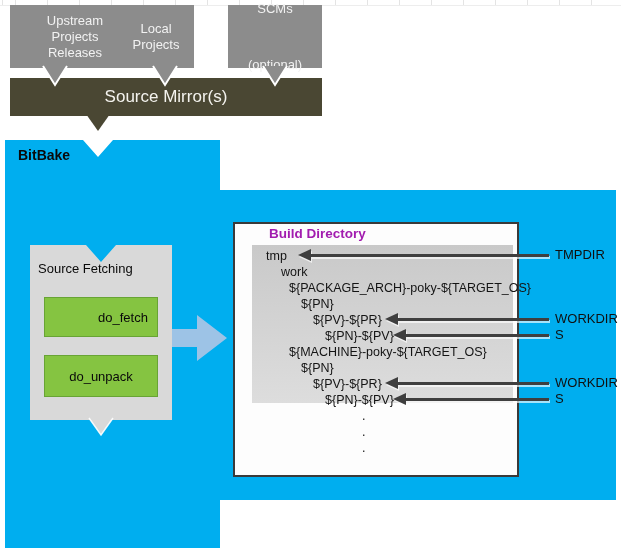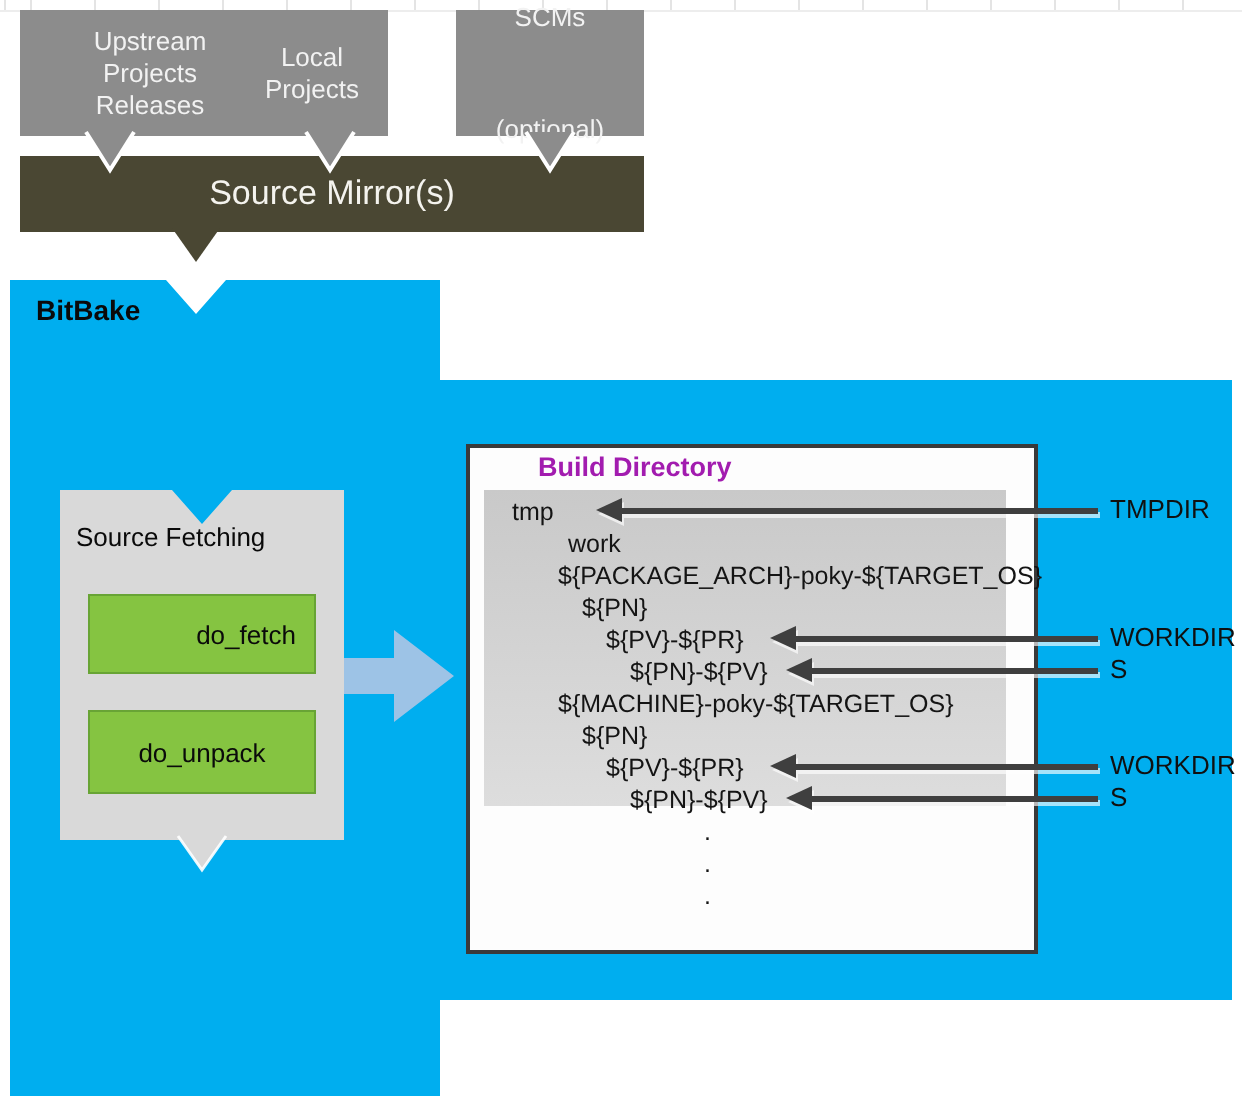--- a/index.html
+++ b/index.html
@@ -43,7 +43,7 @@
   .build-box{position:absolute;left:233px;top:222px;width:286px;height:255px;box-sizing:border-box;
     background:#fdfdfd;border:2px solid #3a3a3a;}
   .build-title{position:absolute;left:14px;top:2px;font-size:13.5px;font-weight:bold;color:#a21caf;margin-left:20px;}
-  .inner-gray{position:absolute;left:7px;top:21px;width:261px;height:158px;
+  .inner-gray{position:absolute;left:17px;top:21px;width:261px;height:158px;
     background:linear-gradient(to bottom,#c9c9c9,#dddddd);}
   .tree{position:absolute;left:0;top:3px;right:0;}
   .tree-row{height:16px;line-height:16px;font-size:12.5px;white-space:nowrap;color:#141414;}

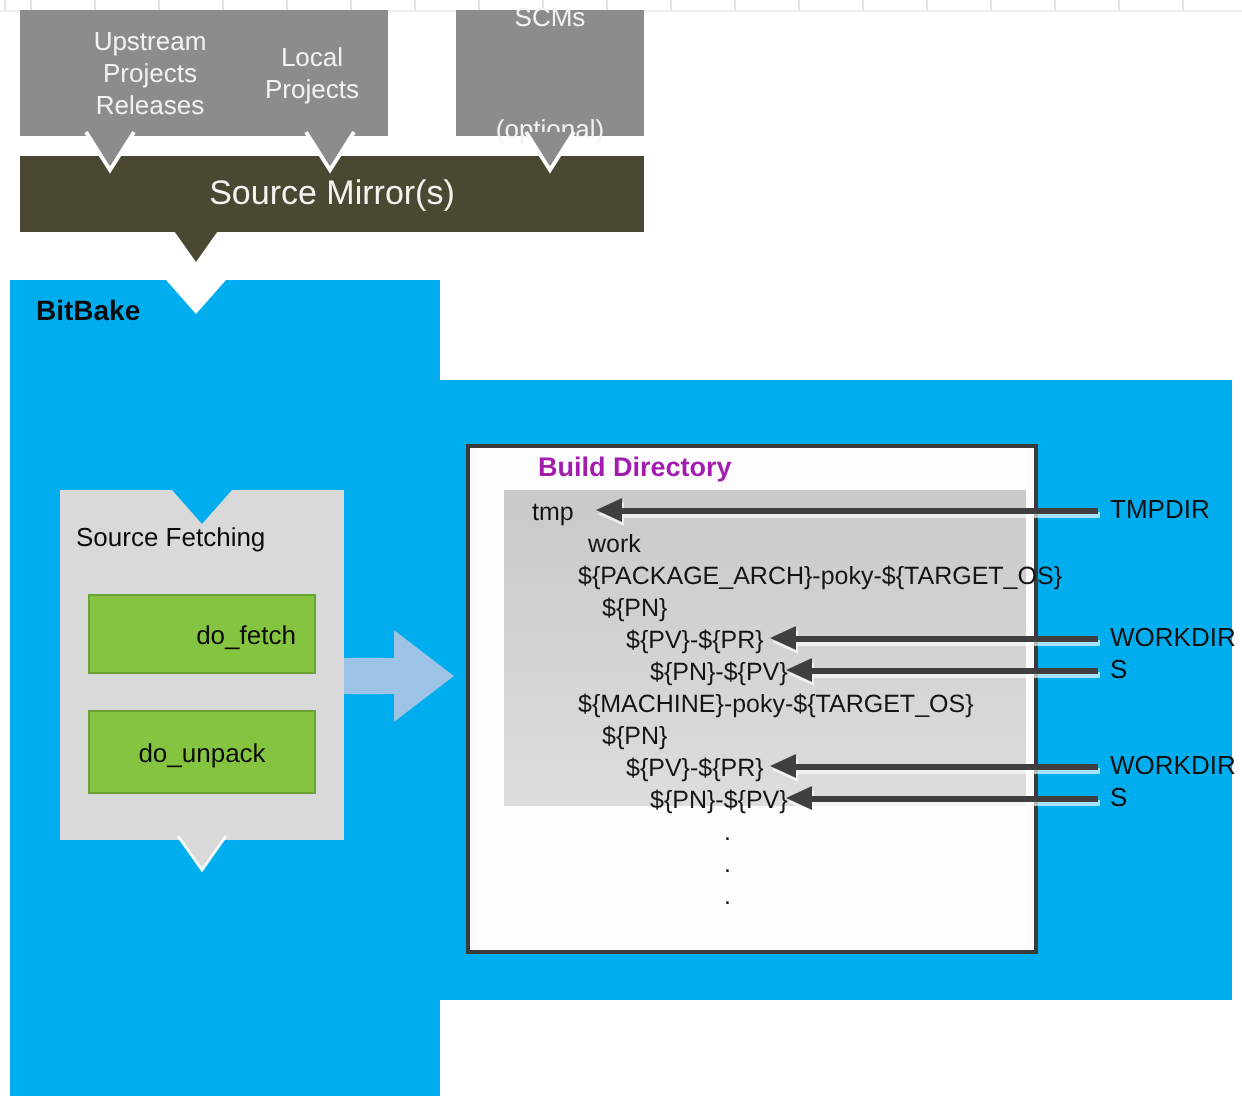--- a/index.html
+++ b/index.html
@@ -117,7 +117,7 @@
     <div class="inner-gray">
       <div class="tree" id="tree">
           <div class="tree-row" style="padding-left: 14px;">tmp</div>
-          <div class="tree-row" style="padding-left: 42px;">work</div>
+          <div class="tree-row" style="padding-left: 29px;">work</div>
           <div class="tree-row" style="padding-left: 37px;">${PACKAGE_ARCH}-poky-${TARGET_OS}</div>
           <div class="tree-row" style="padding-left: 49px;">${PN}</div>
           <div class="tree-row" style="padding-left: 61px;">${PV}-${PR}</div>

